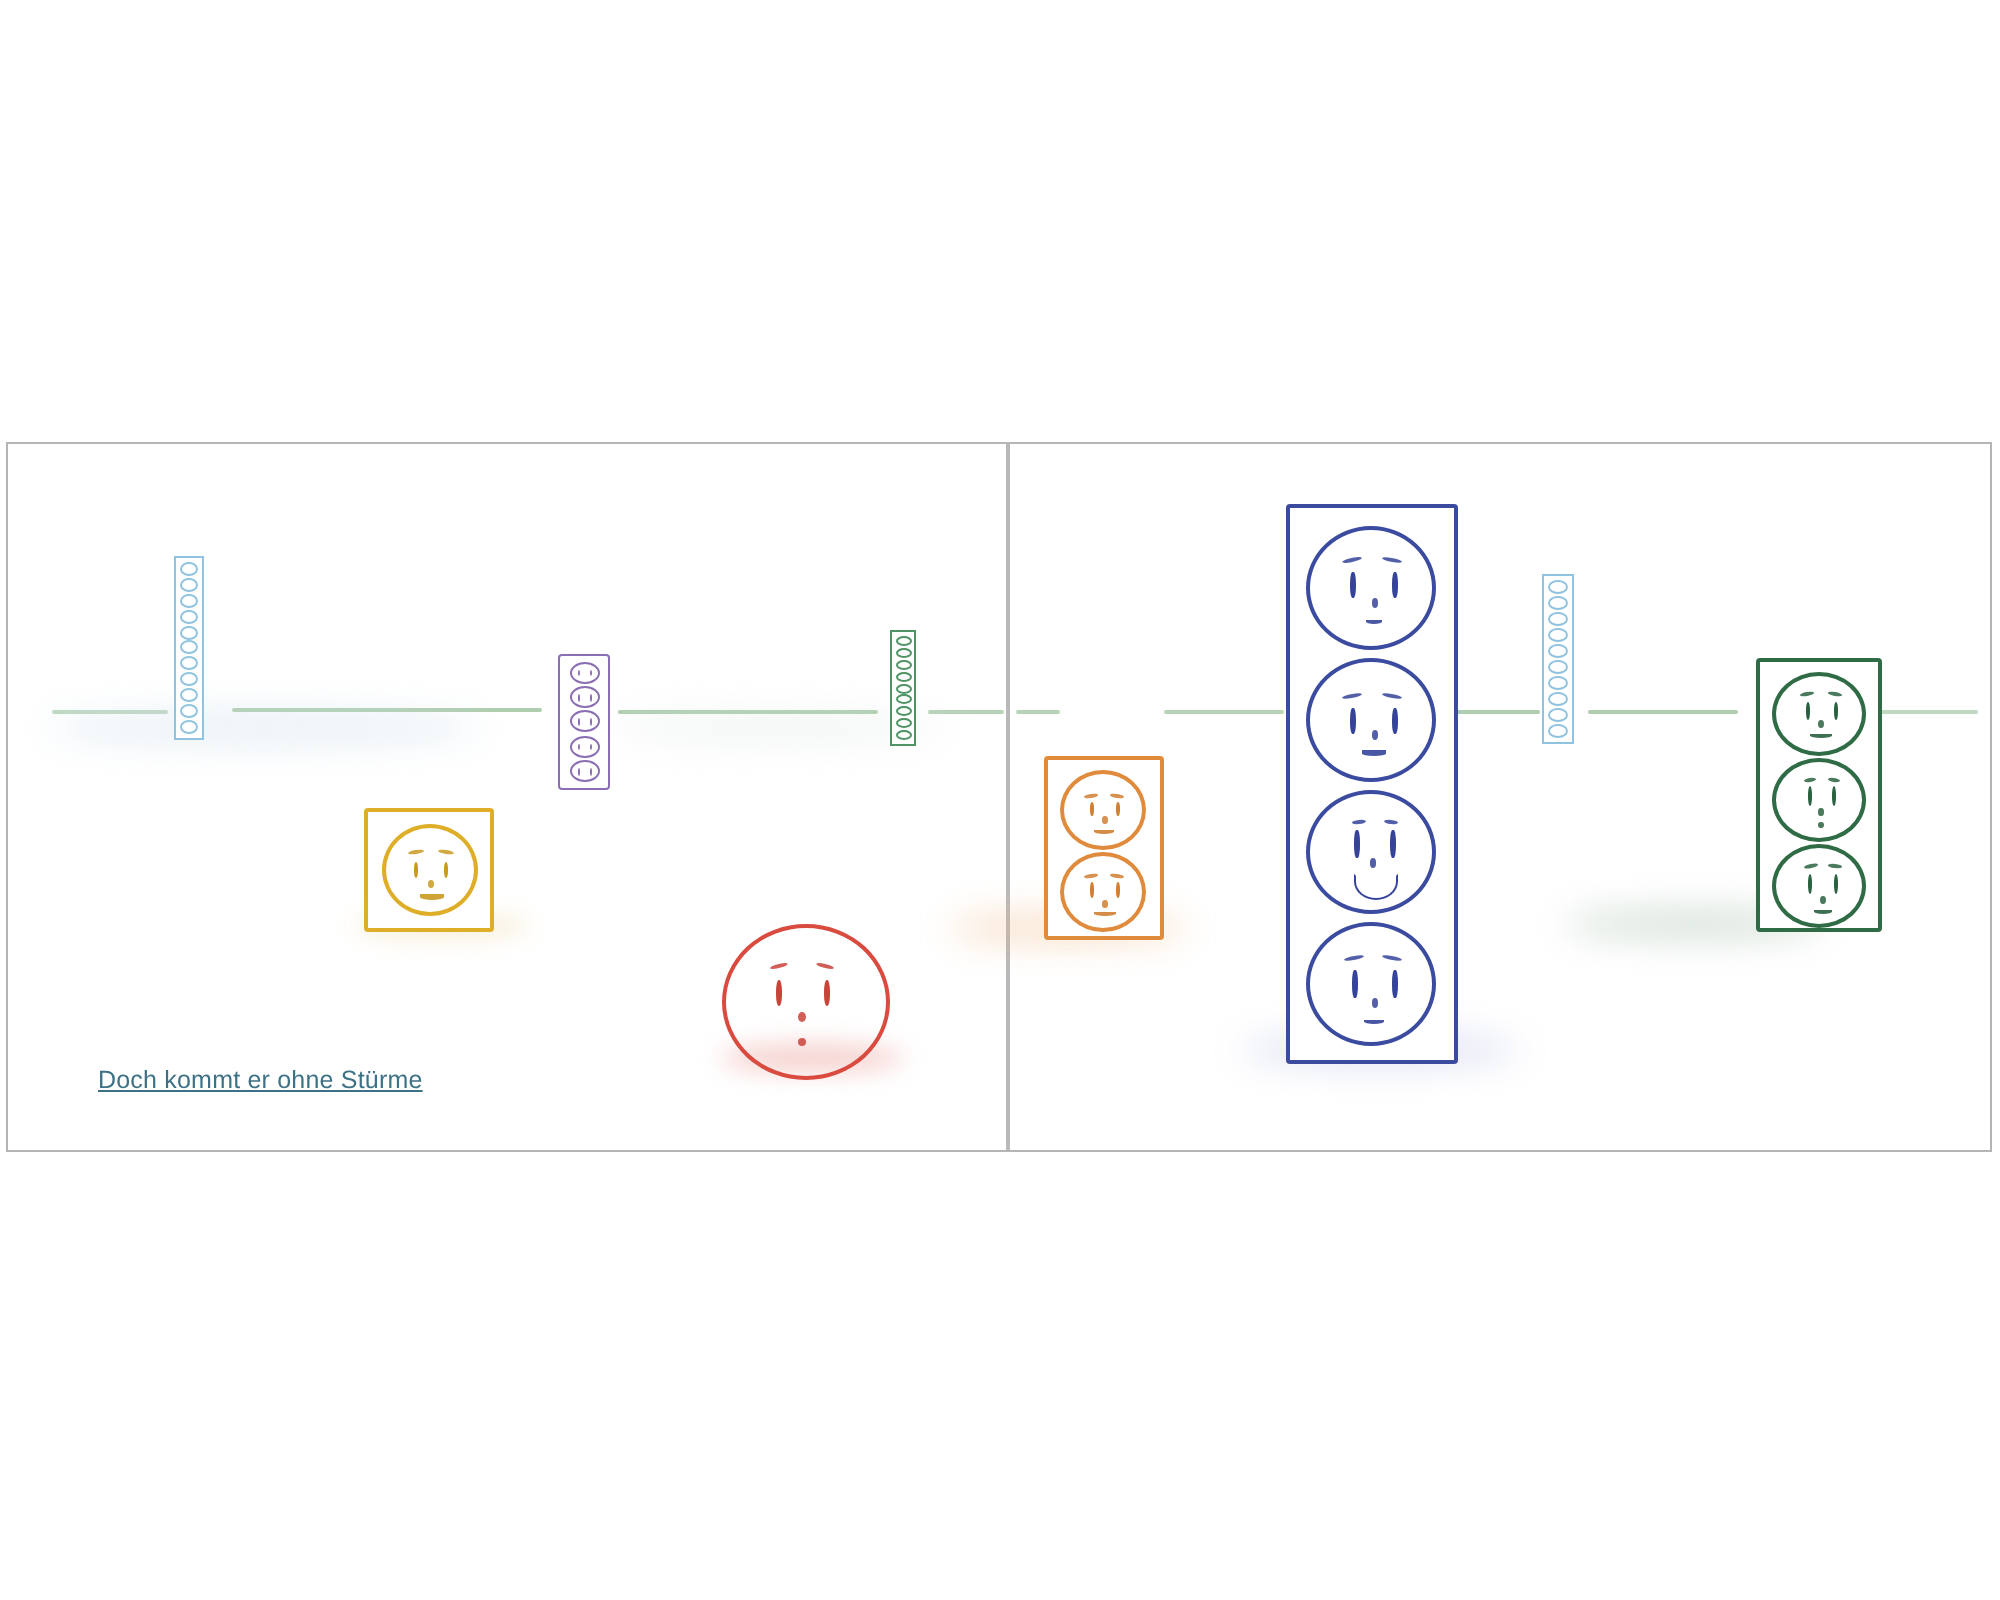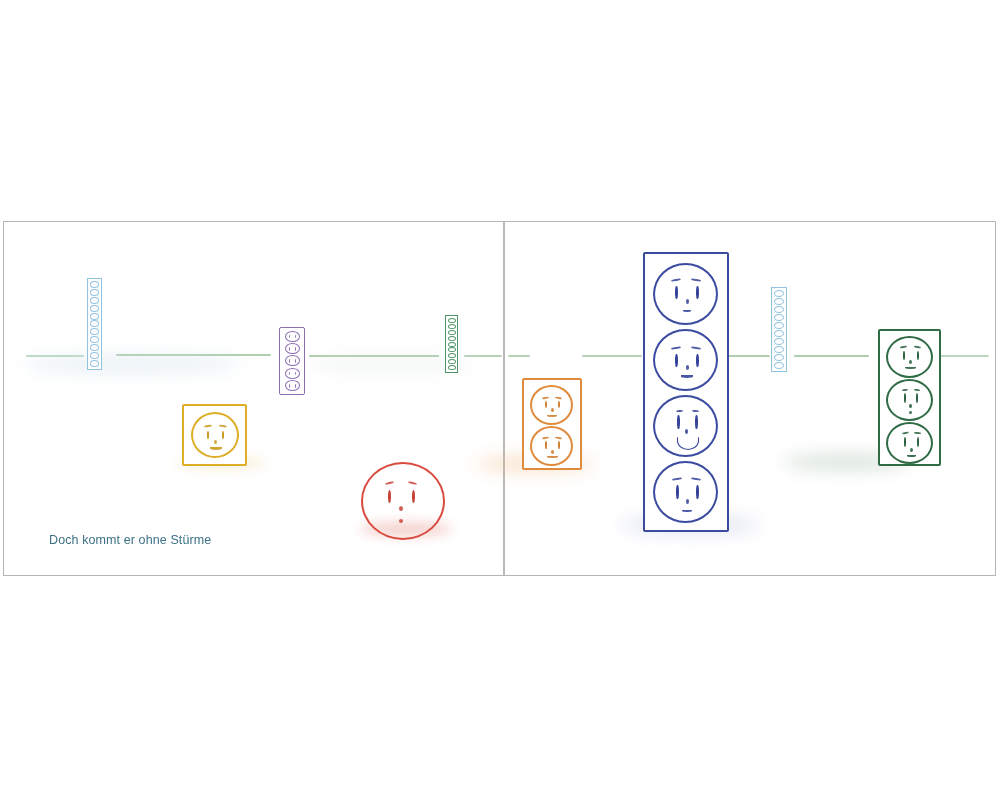--- a/index.html
+++ b/index.html
@@ -124,7 +124,7 @@
     line-height: 22px;
     letter-spacing: .1px;
   }
-  #caption .line { display: block; }
+  #caption .line { display: block; text-decoration: underline; }
 </style>
 </head>
 <body style="background: rgb(255, 255, 255);">

